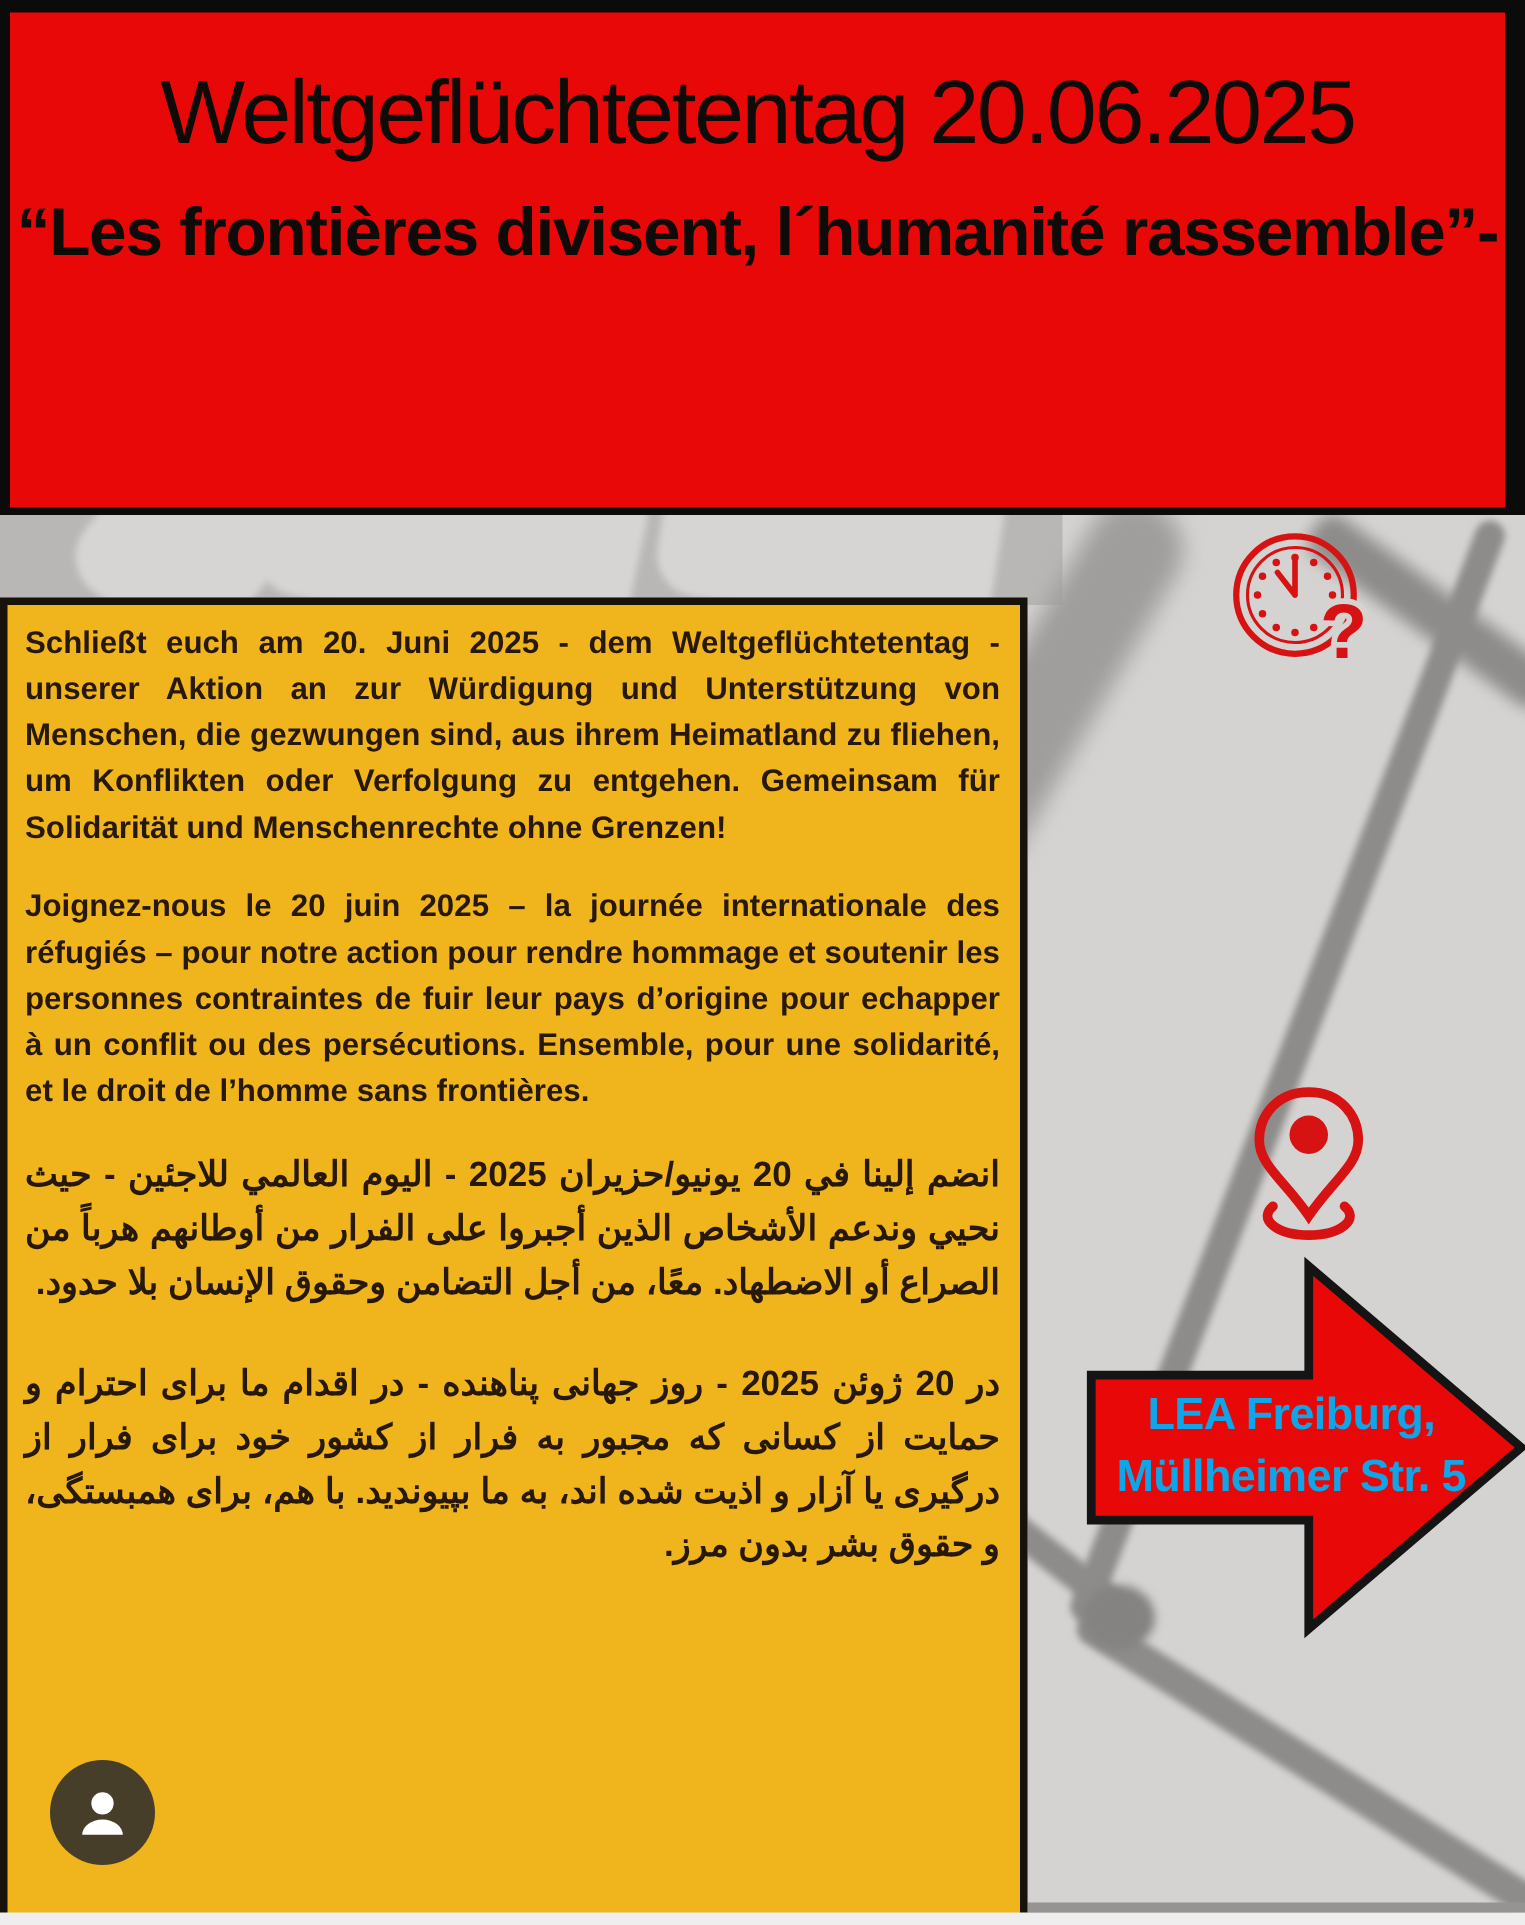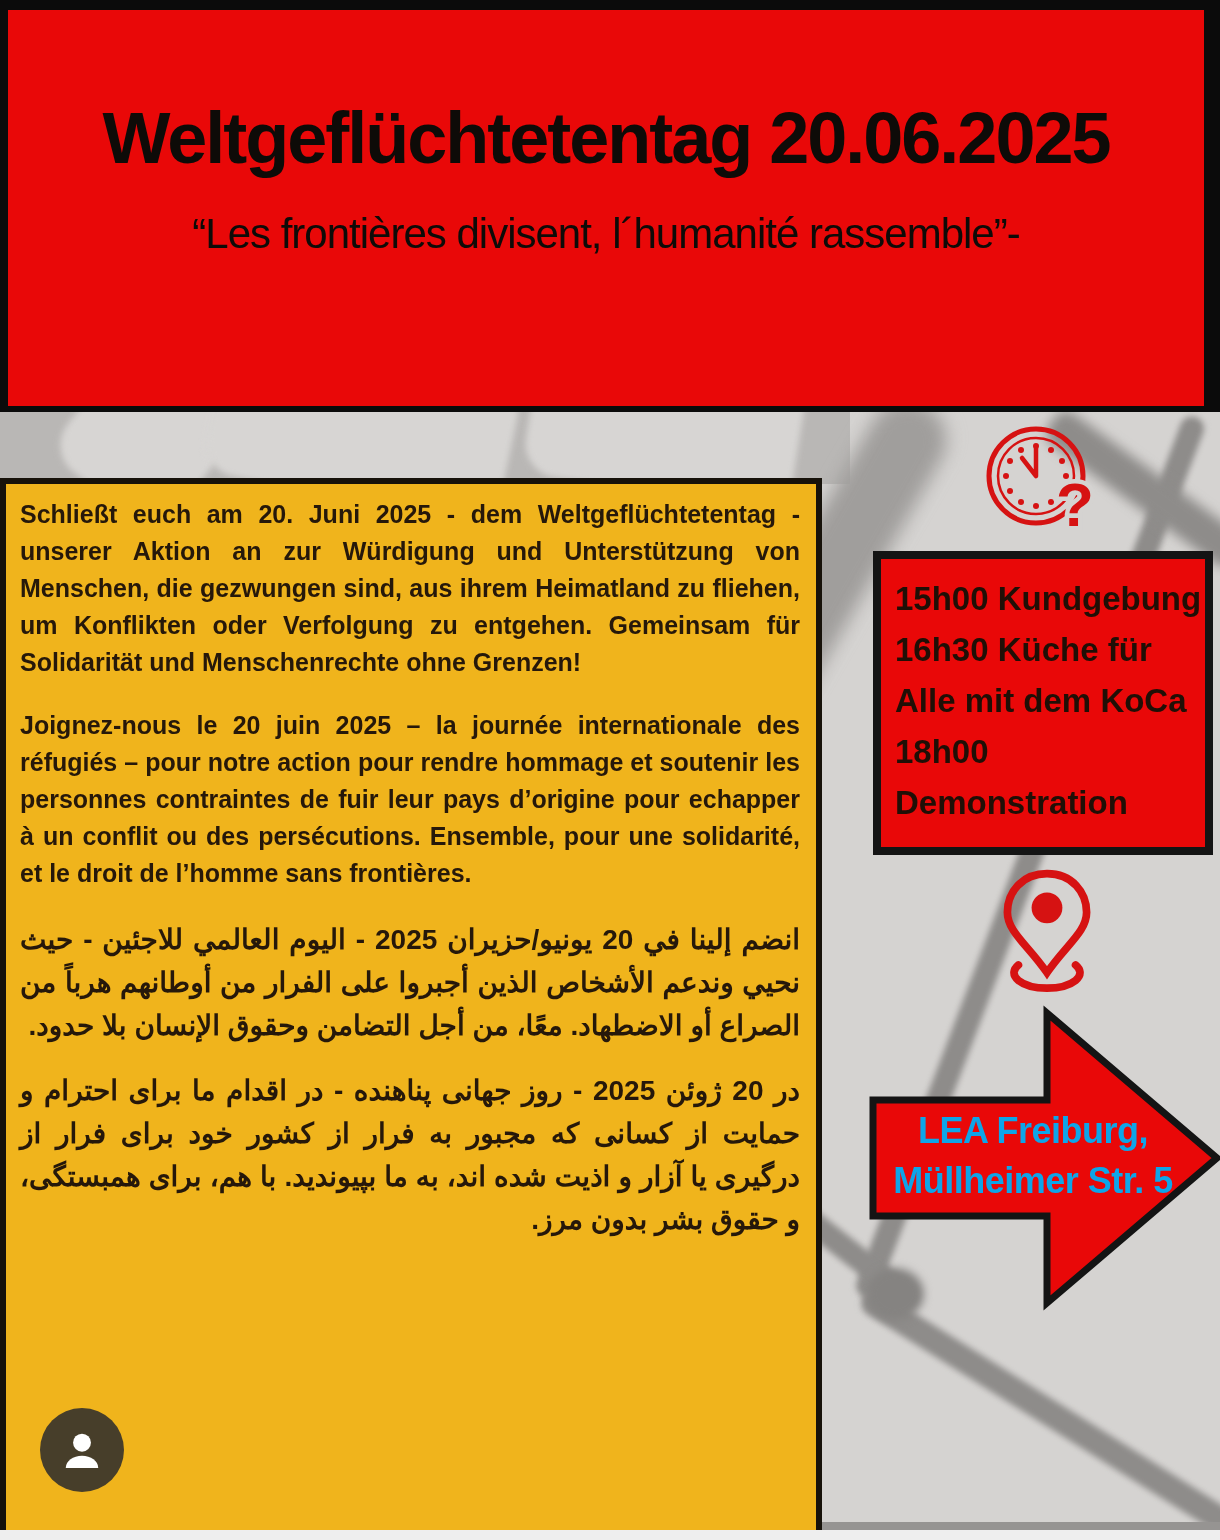--- a/index.html
+++ b/index.html
@@ -43,8 +43,8 @@
     background:#e90808; text-align:center; color:#0e0b08;
   }
   .title {
-    margin:0; padding-top:88px;
-    font-size:72px; font-weight:bold; letter-spacing:-2px; line-height:80px;
+    margin:0; padding-top:40px;
+    font-size:72px; font-weight:normal; letter-spacing:-2px; line-height:80px;
   }
   .subtitle {
     margin:26px 0 0 0;

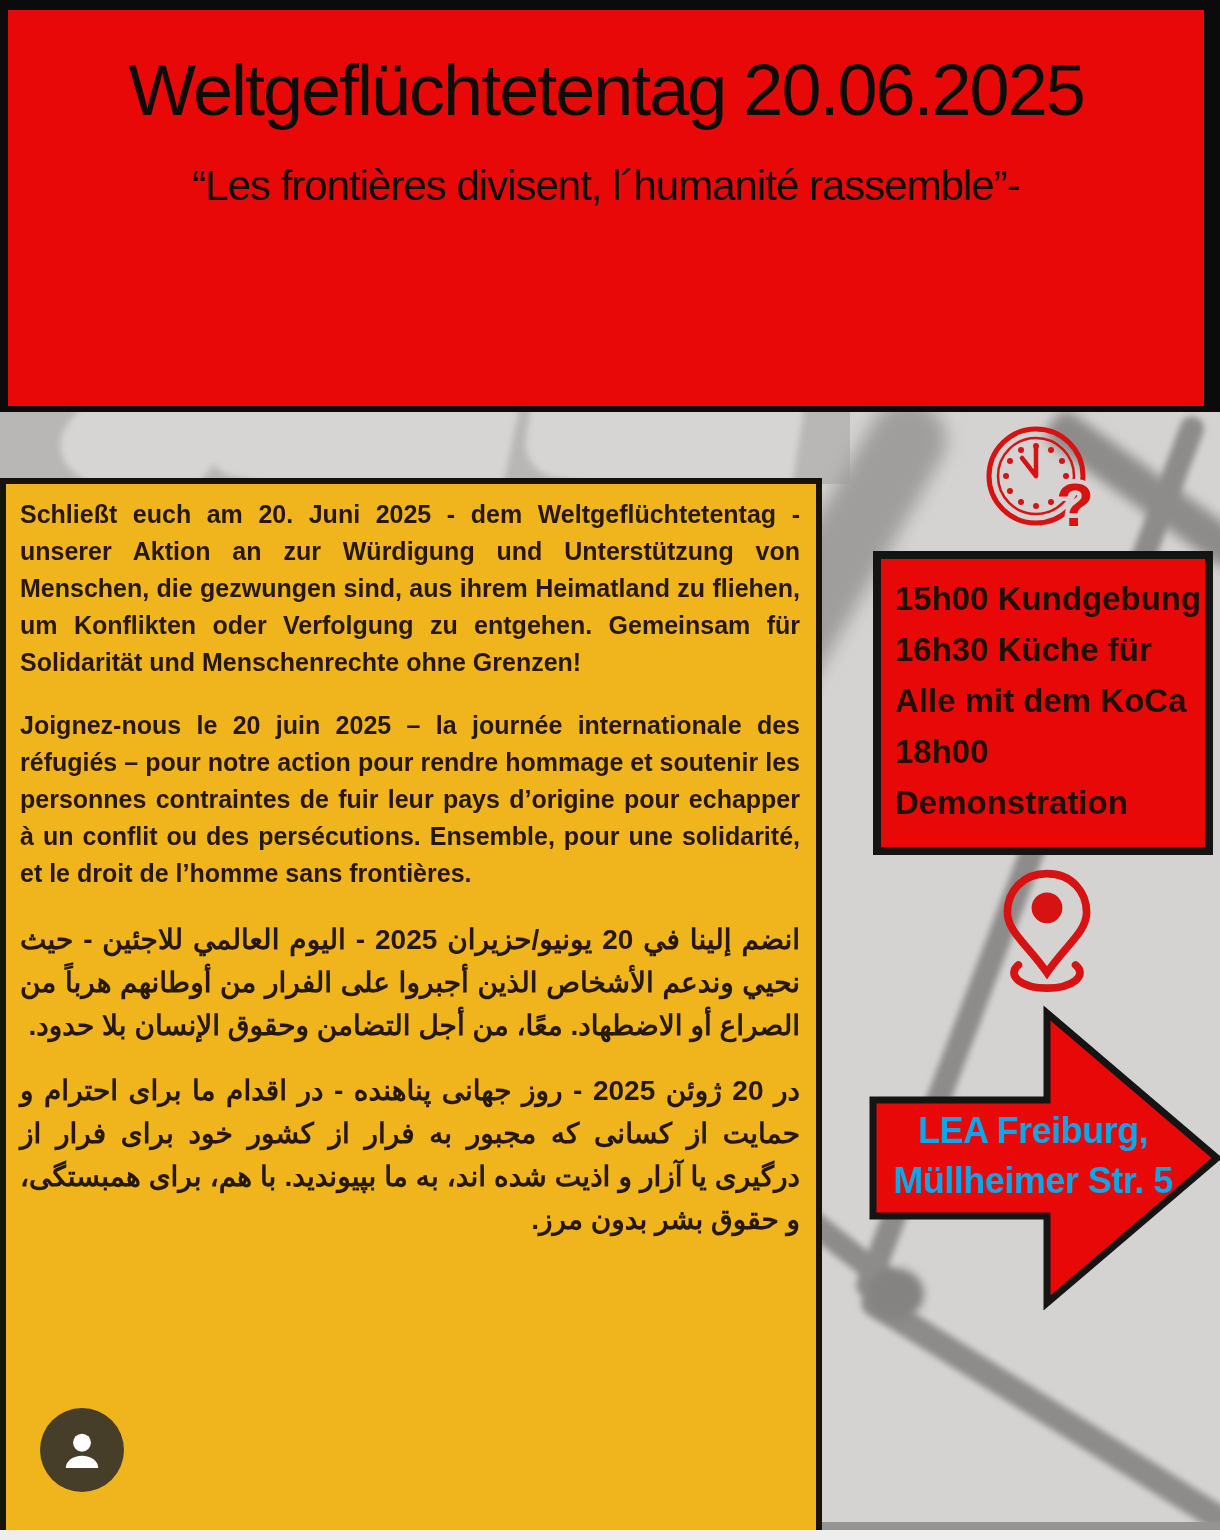--- a/index.html
+++ b/index.html
@@ -48,7 +48,7 @@
   }
   .subtitle {
     margin:26px 0 0 0;
-    font-size:42px; font-weight:normal; letter-spacing:-1px; line-height:60px;
+    font-size:54px; font-weight:bold; letter-spacing:-1px; line-height:60px;
   }
 
   

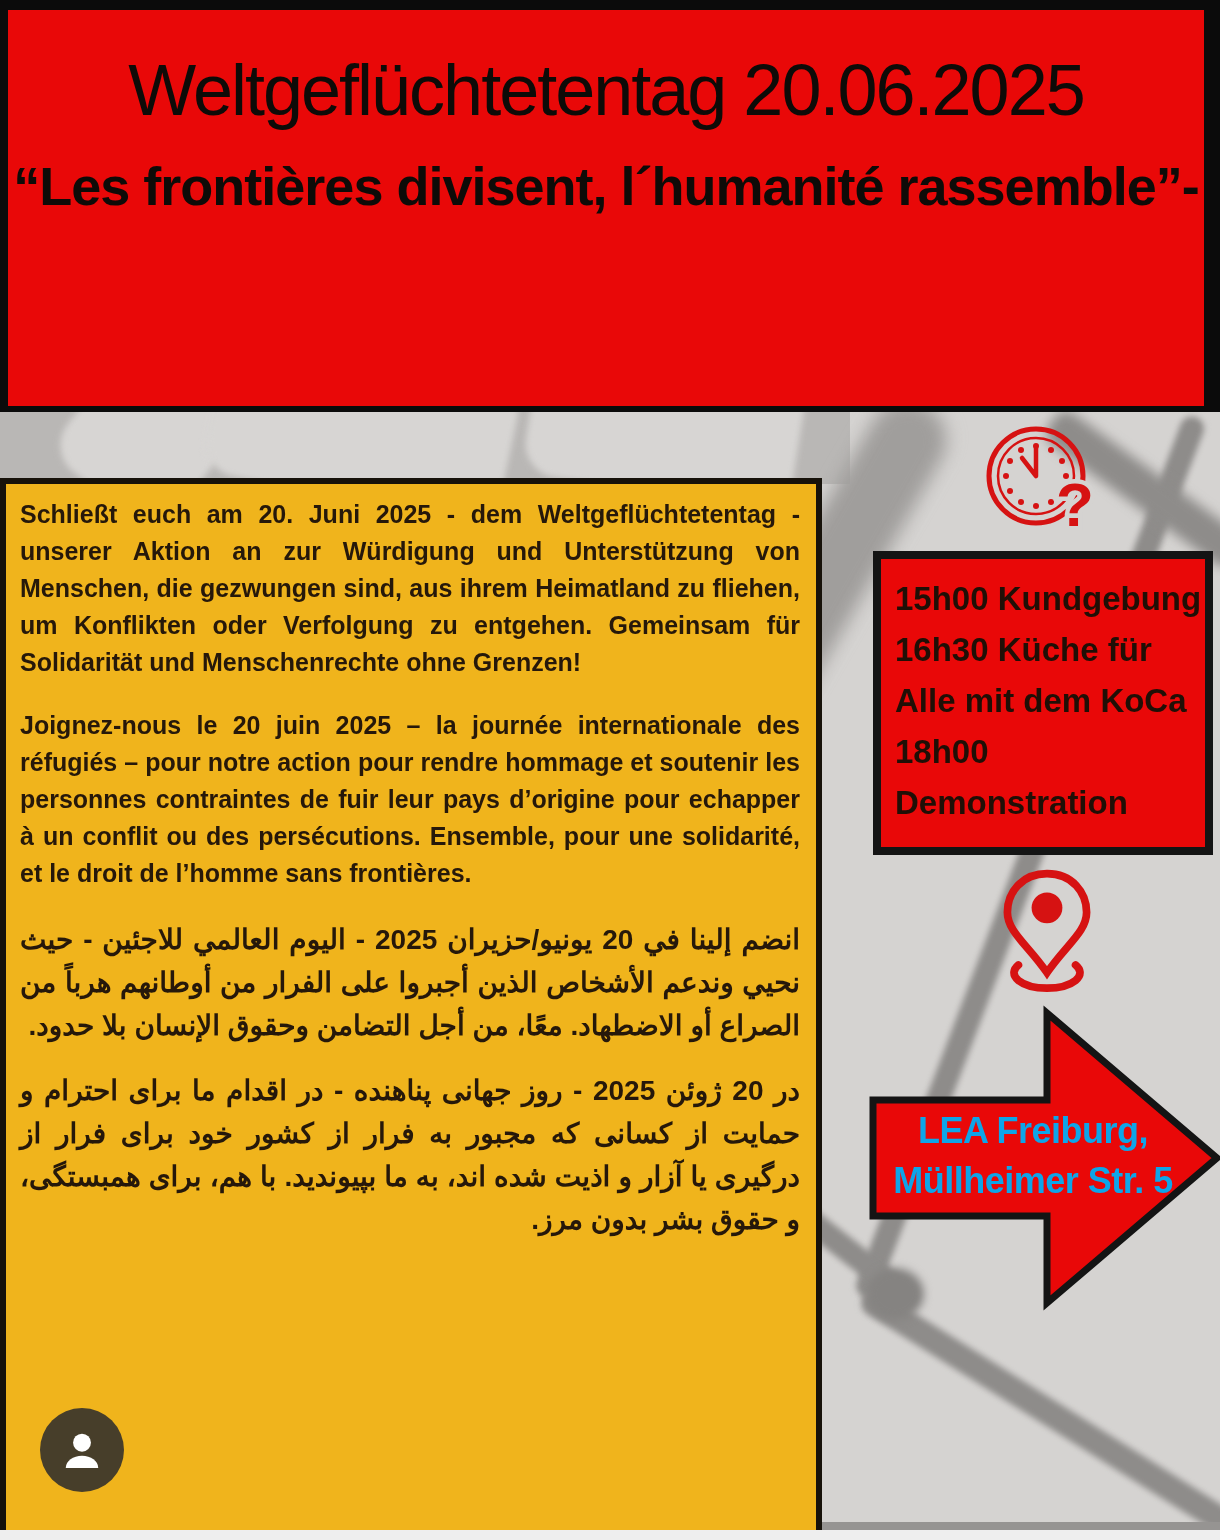--- a/index.html
+++ b/index.html
@@ -151,13 +151,6 @@
     </svg>
   </div>
 
-  <div class="schedule">
-    <div>15h00 Kundgebung</div>
-    <div>16h30 Küche für</div>
-    <div>Alle mit dem KoCa</div>
-    <div>18h00</div>
-    <div>Demonstration</div>
-  </div>
 
   <div class="pin-wrap">
     <svg width="110" height="132" viewBox="0 0 100 120">

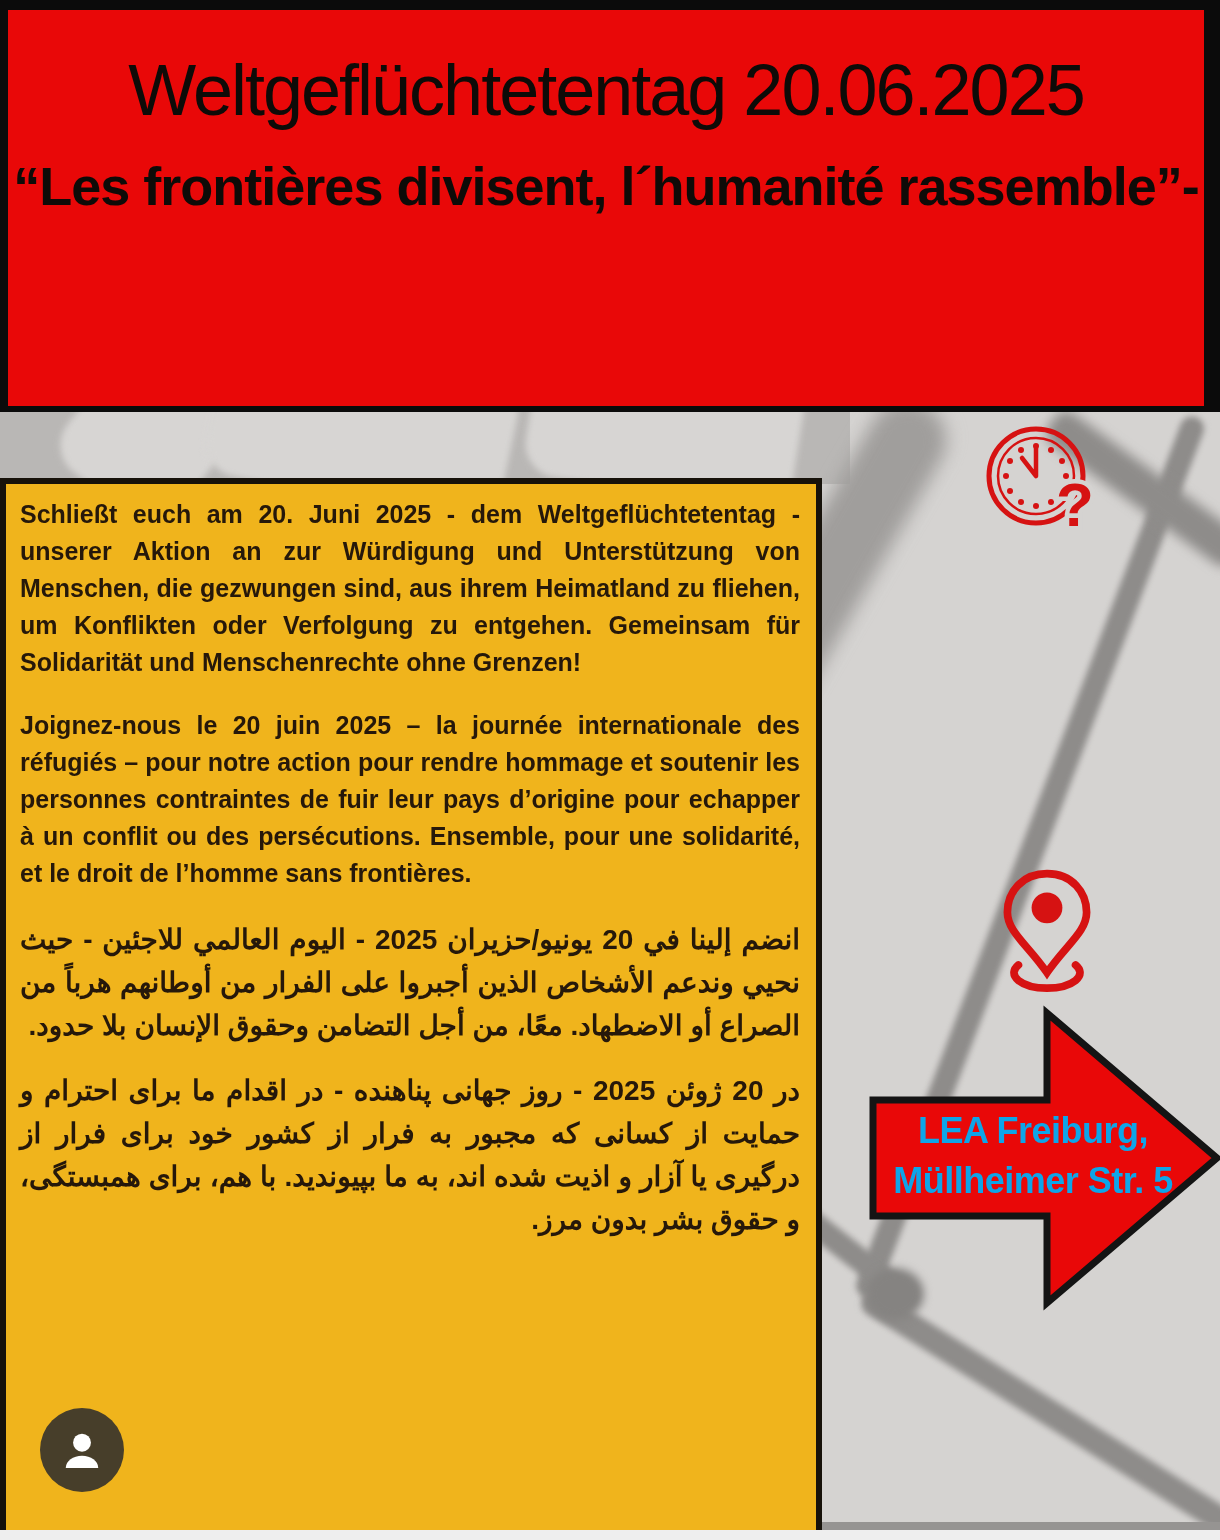--- a/index.html
+++ b/index.html
@@ -62,7 +62,7 @@
     text-align:justify;
   }
   .infobox p.rtl {
-    direction:rtl; font-size:28px; line-height:43px; margin-bottom:22px;
+    direction:rtl; font-size:28px; line-height:43px; margin-bottom:38px;
   }
   .infobox p:last-child { margin-bottom:12px; }
 

